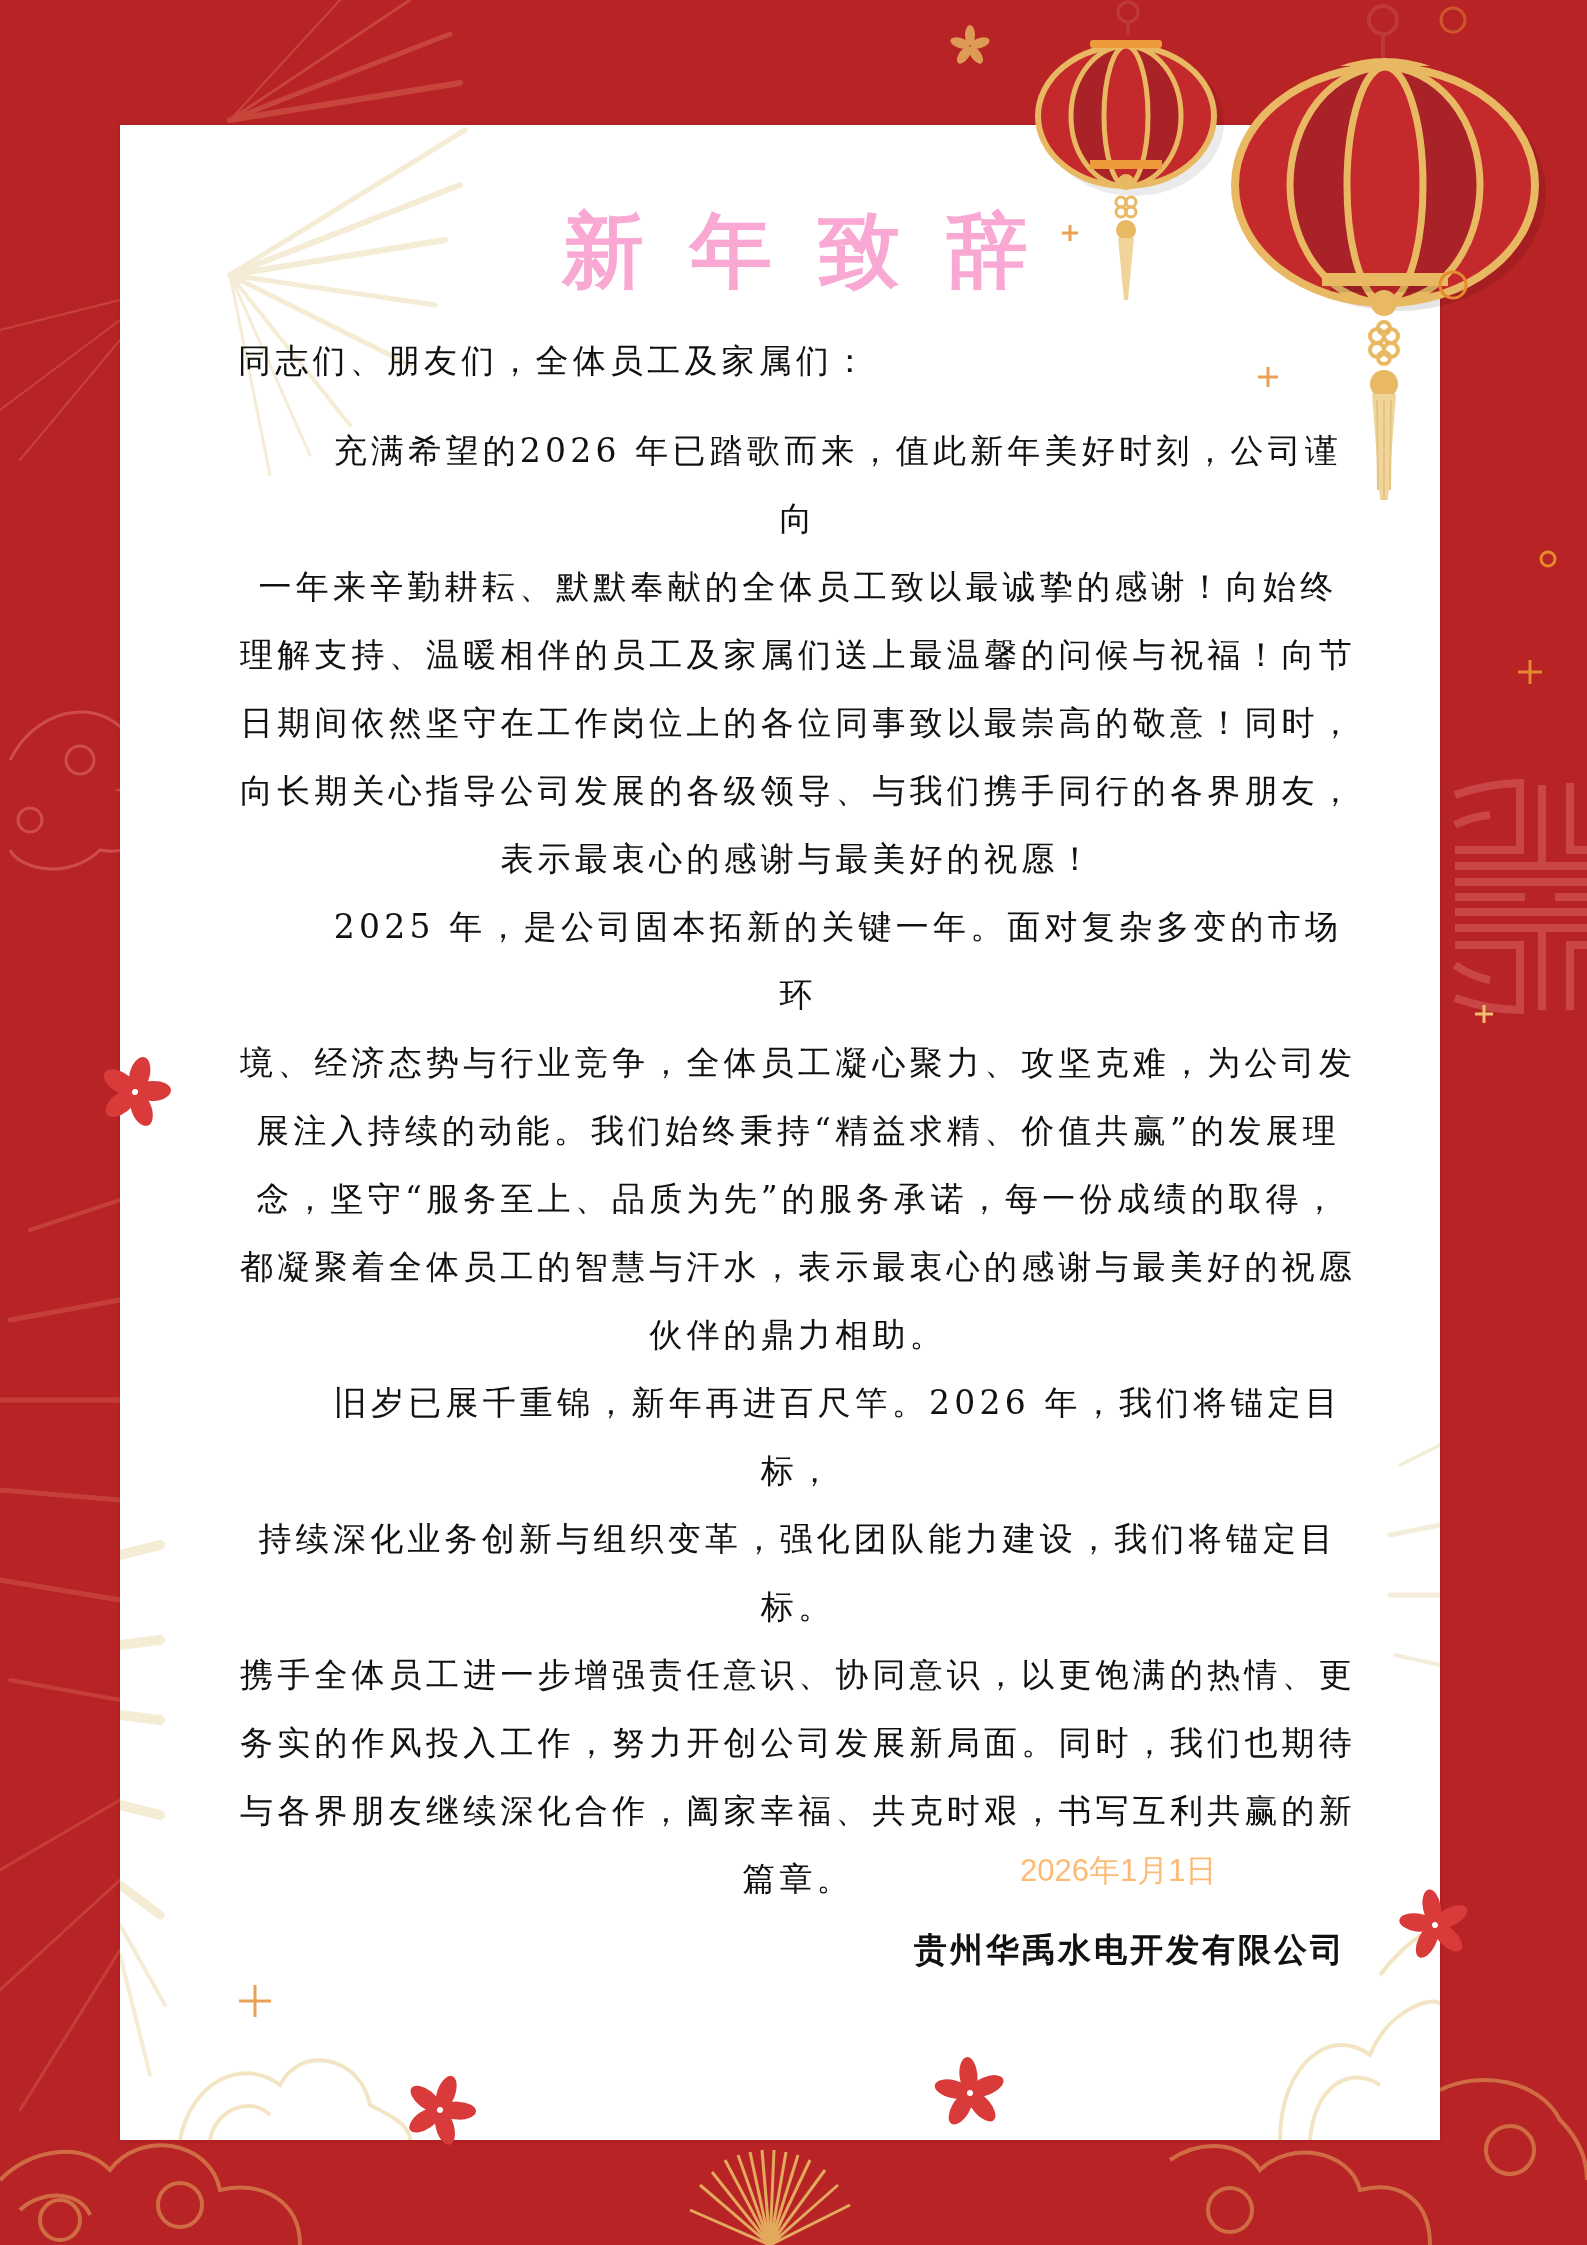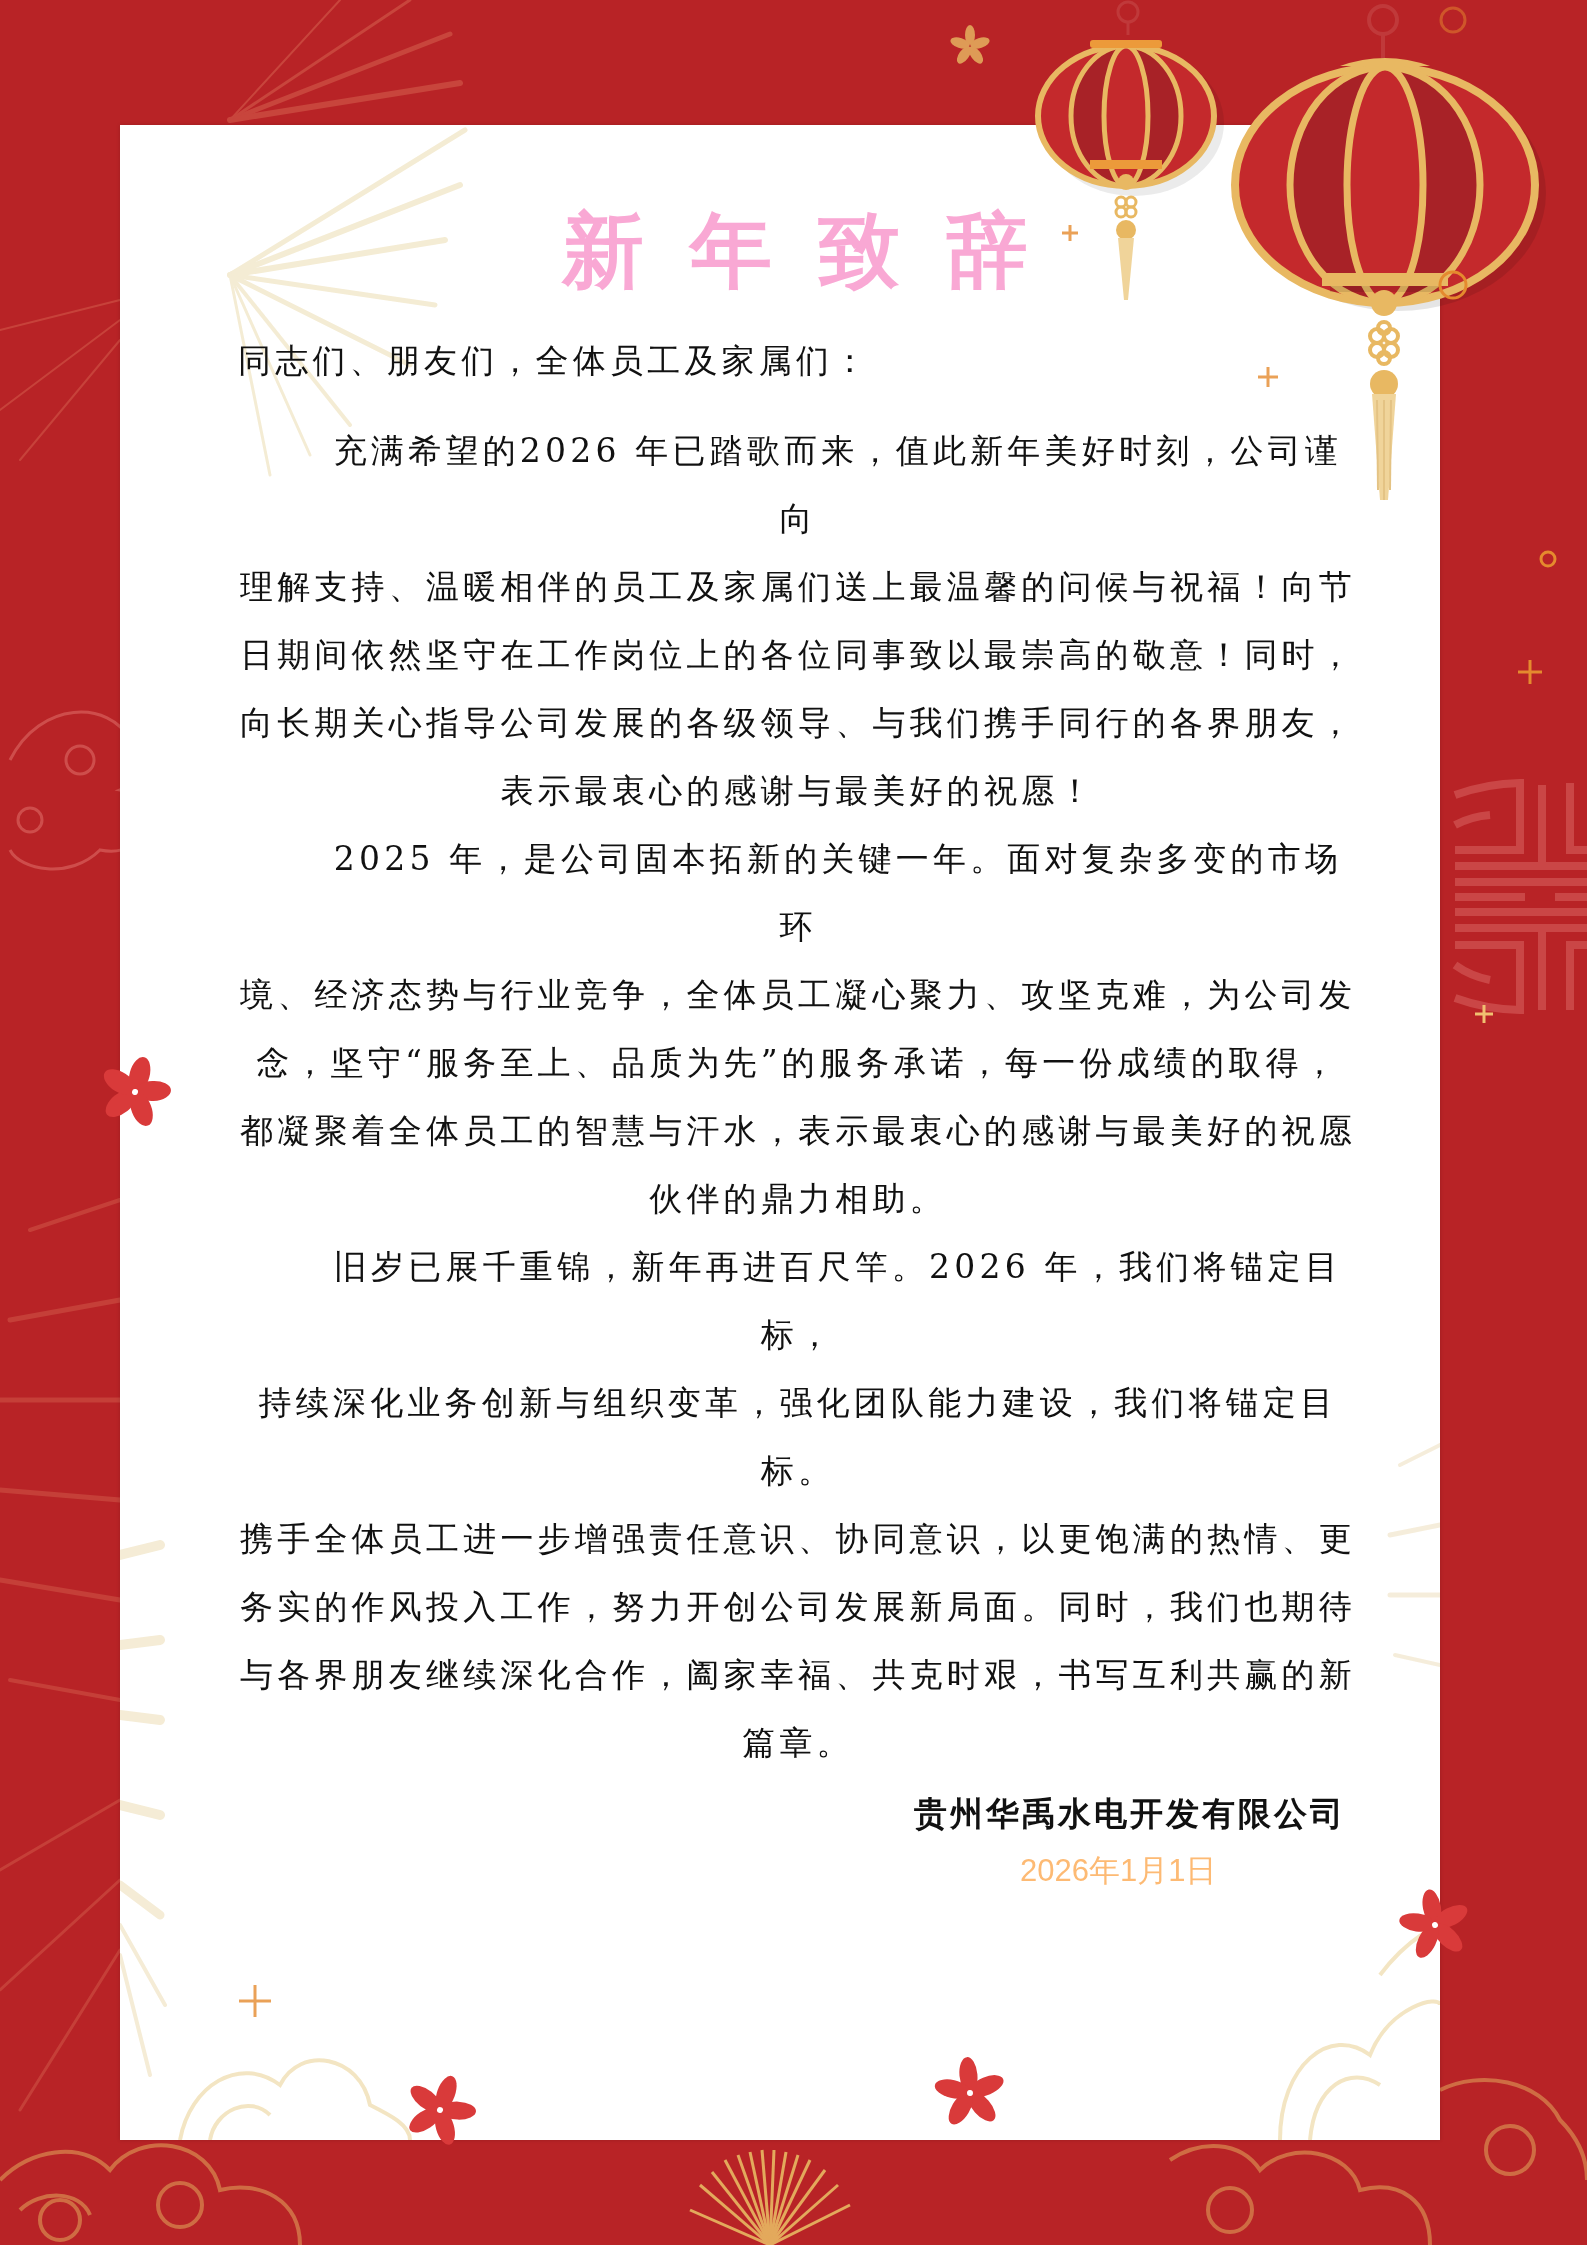--- a/index.html
+++ b/index.html
@@ -190,6 +190,7 @@
 
   <div>
     <p class="para first"><span class="indent"></span><span>充满希望的2026 年已踏歌而来，值此新年美好时刻，公司谨向</span></p>
+    <p class="para">一年来辛勤耕耘、默默奉献的全体员工致以最诚挚的感谢！向始终</p>
     <p class="para">理解支持、温暖相伴的员工及家属们送上最温馨的问候与祝福！向节</p>
     <p class="para">日期间依然坚守在工作岗位上的各位同事致以最崇高的敬意！同时，</p>
     <p class="para">向长期关心指导公司发展的各级领导、与我们携手同行的各界朋友，</p>

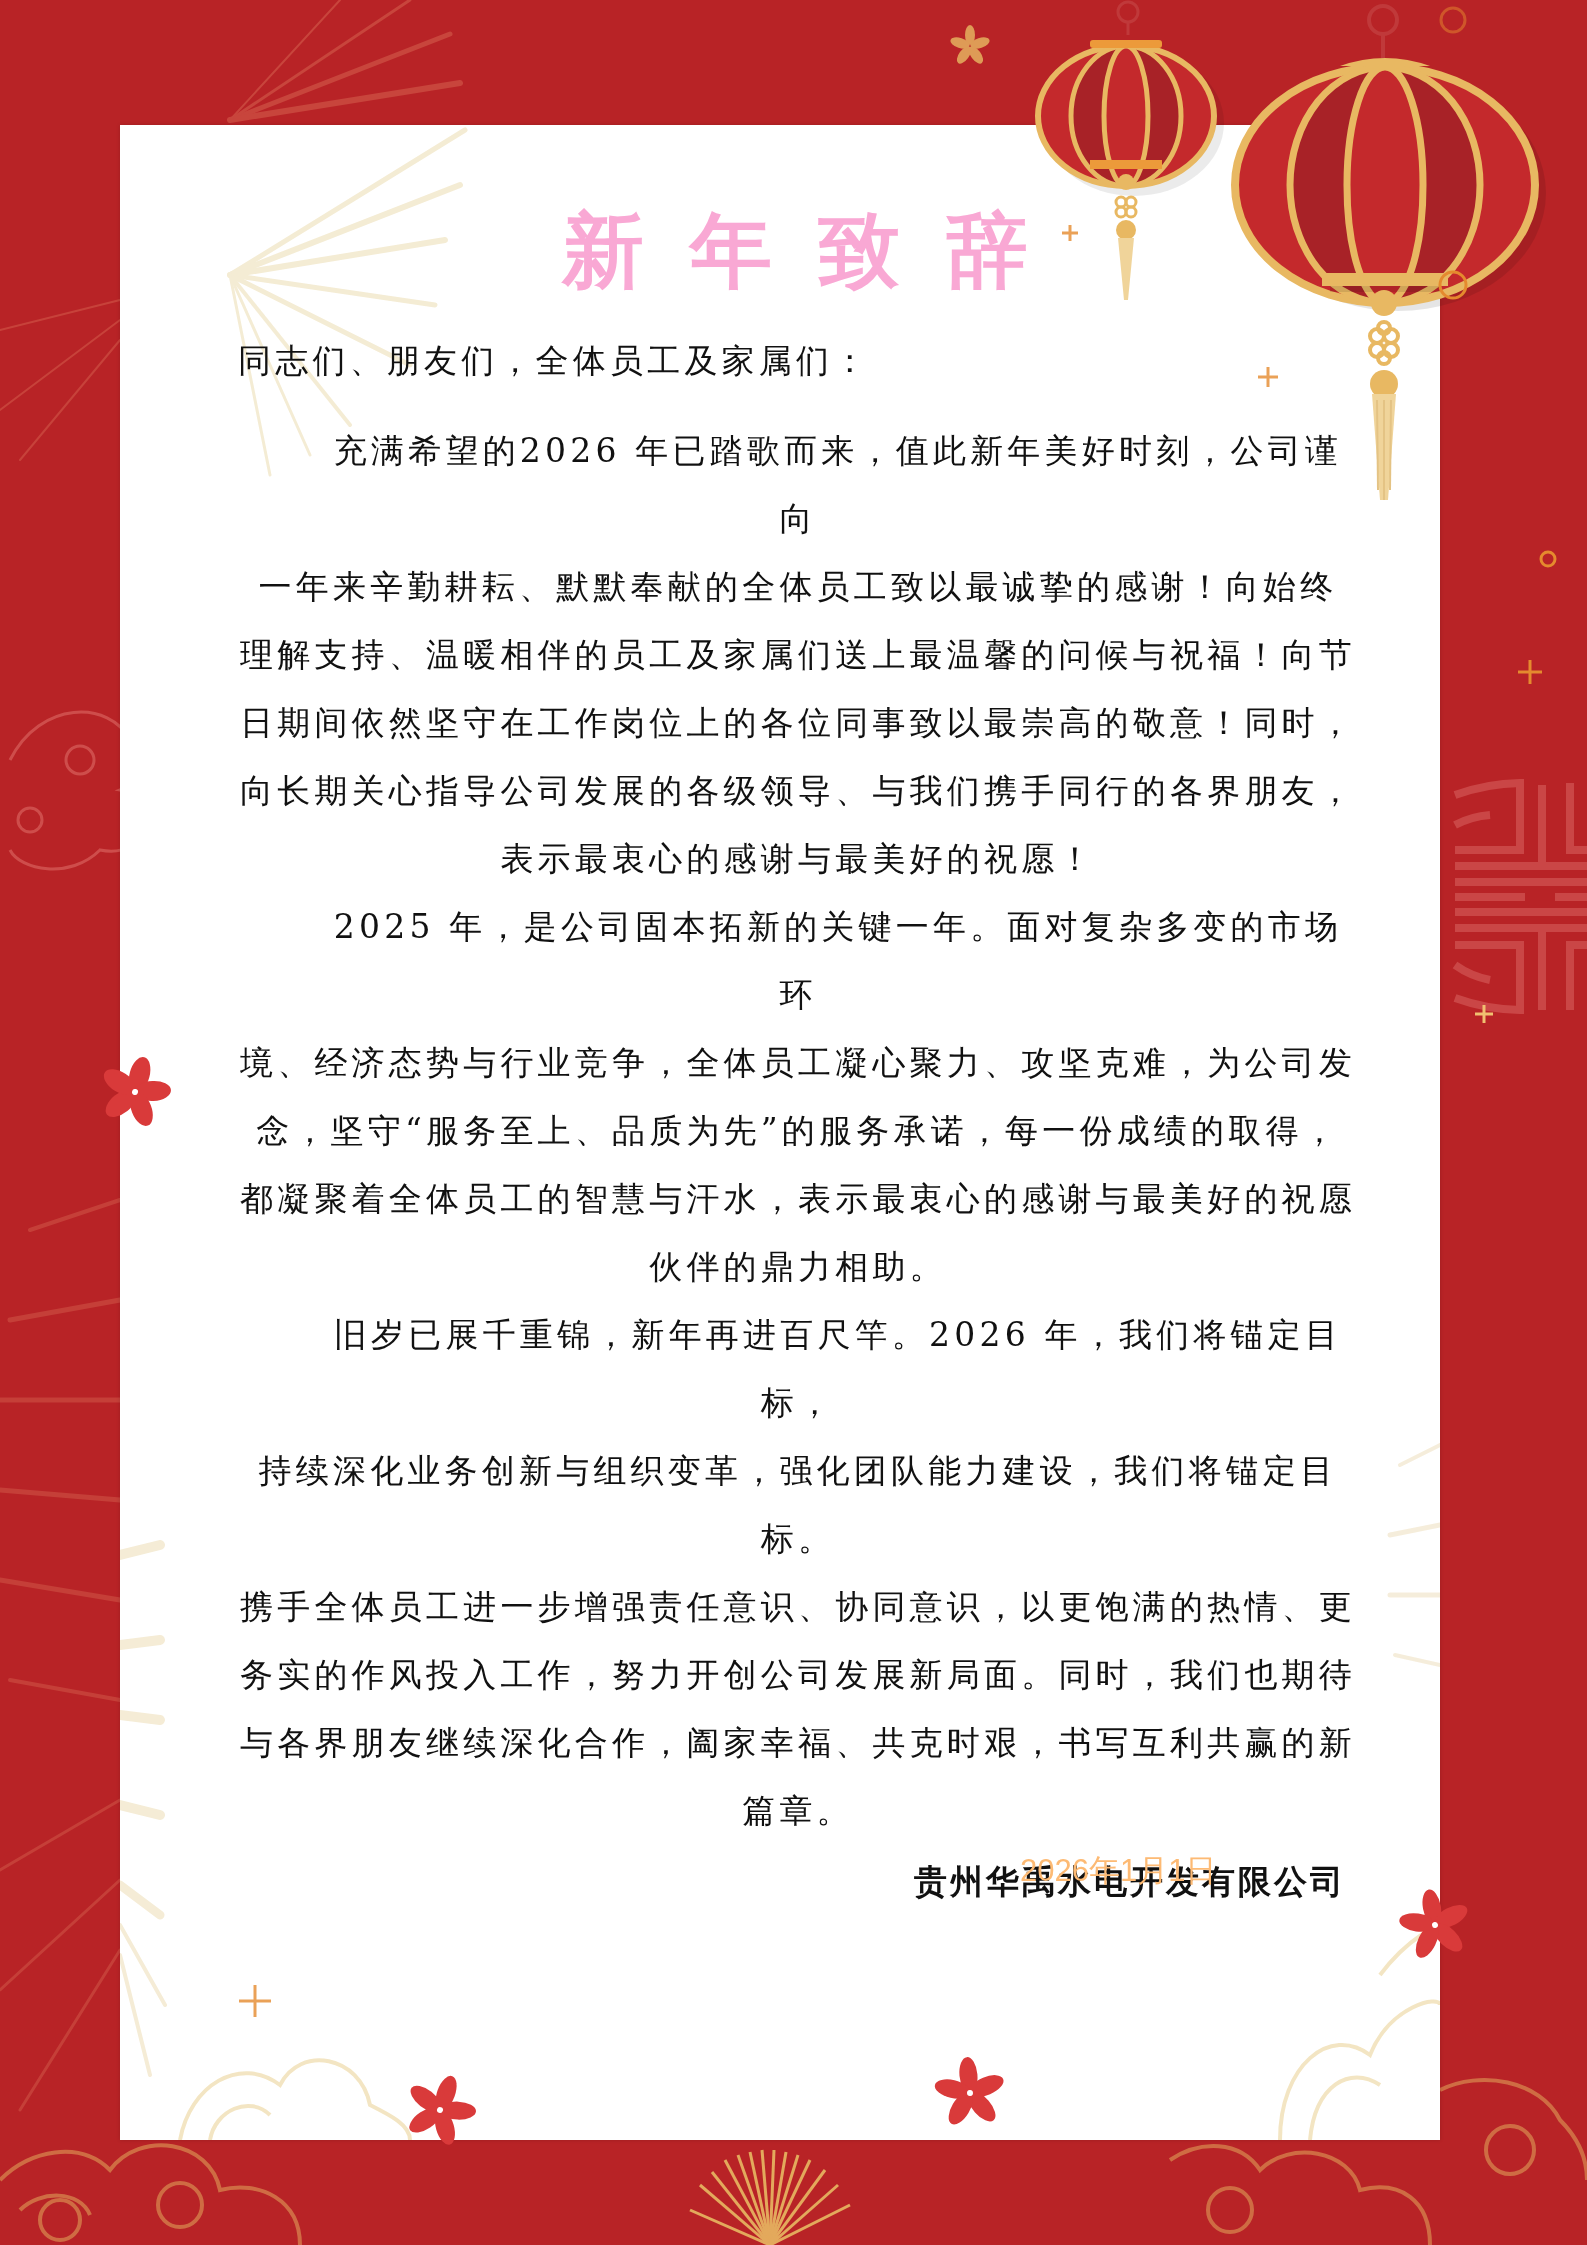--- a/index.html
+++ b/index.html
@@ -200,6 +200,7 @@
   <div>
     <p class="para"><span class="indent"></span><span>2025 年，是公司固本拓新的关键一年。面对复杂多变的市场环</span></p>
     <p class="para">境、经济态势与行业竞争，全体员工凝心聚力、攻坚克难，为公司发</p>
+    <p class="para">展注入持续的动能。我们始终秉持“精益求精、价值共赢”的发展理</p>
     <p class="para">念，坚守“服务至上、品质为先”的服务承诺，每一份成绩的取得，</p>
     <p class="para">都凝聚着全体员工的智慧与汗水，表示最衷心的感谢与最美好的祝愿</p>
     <p class="para">伙伴的鼎力相助。</p>

